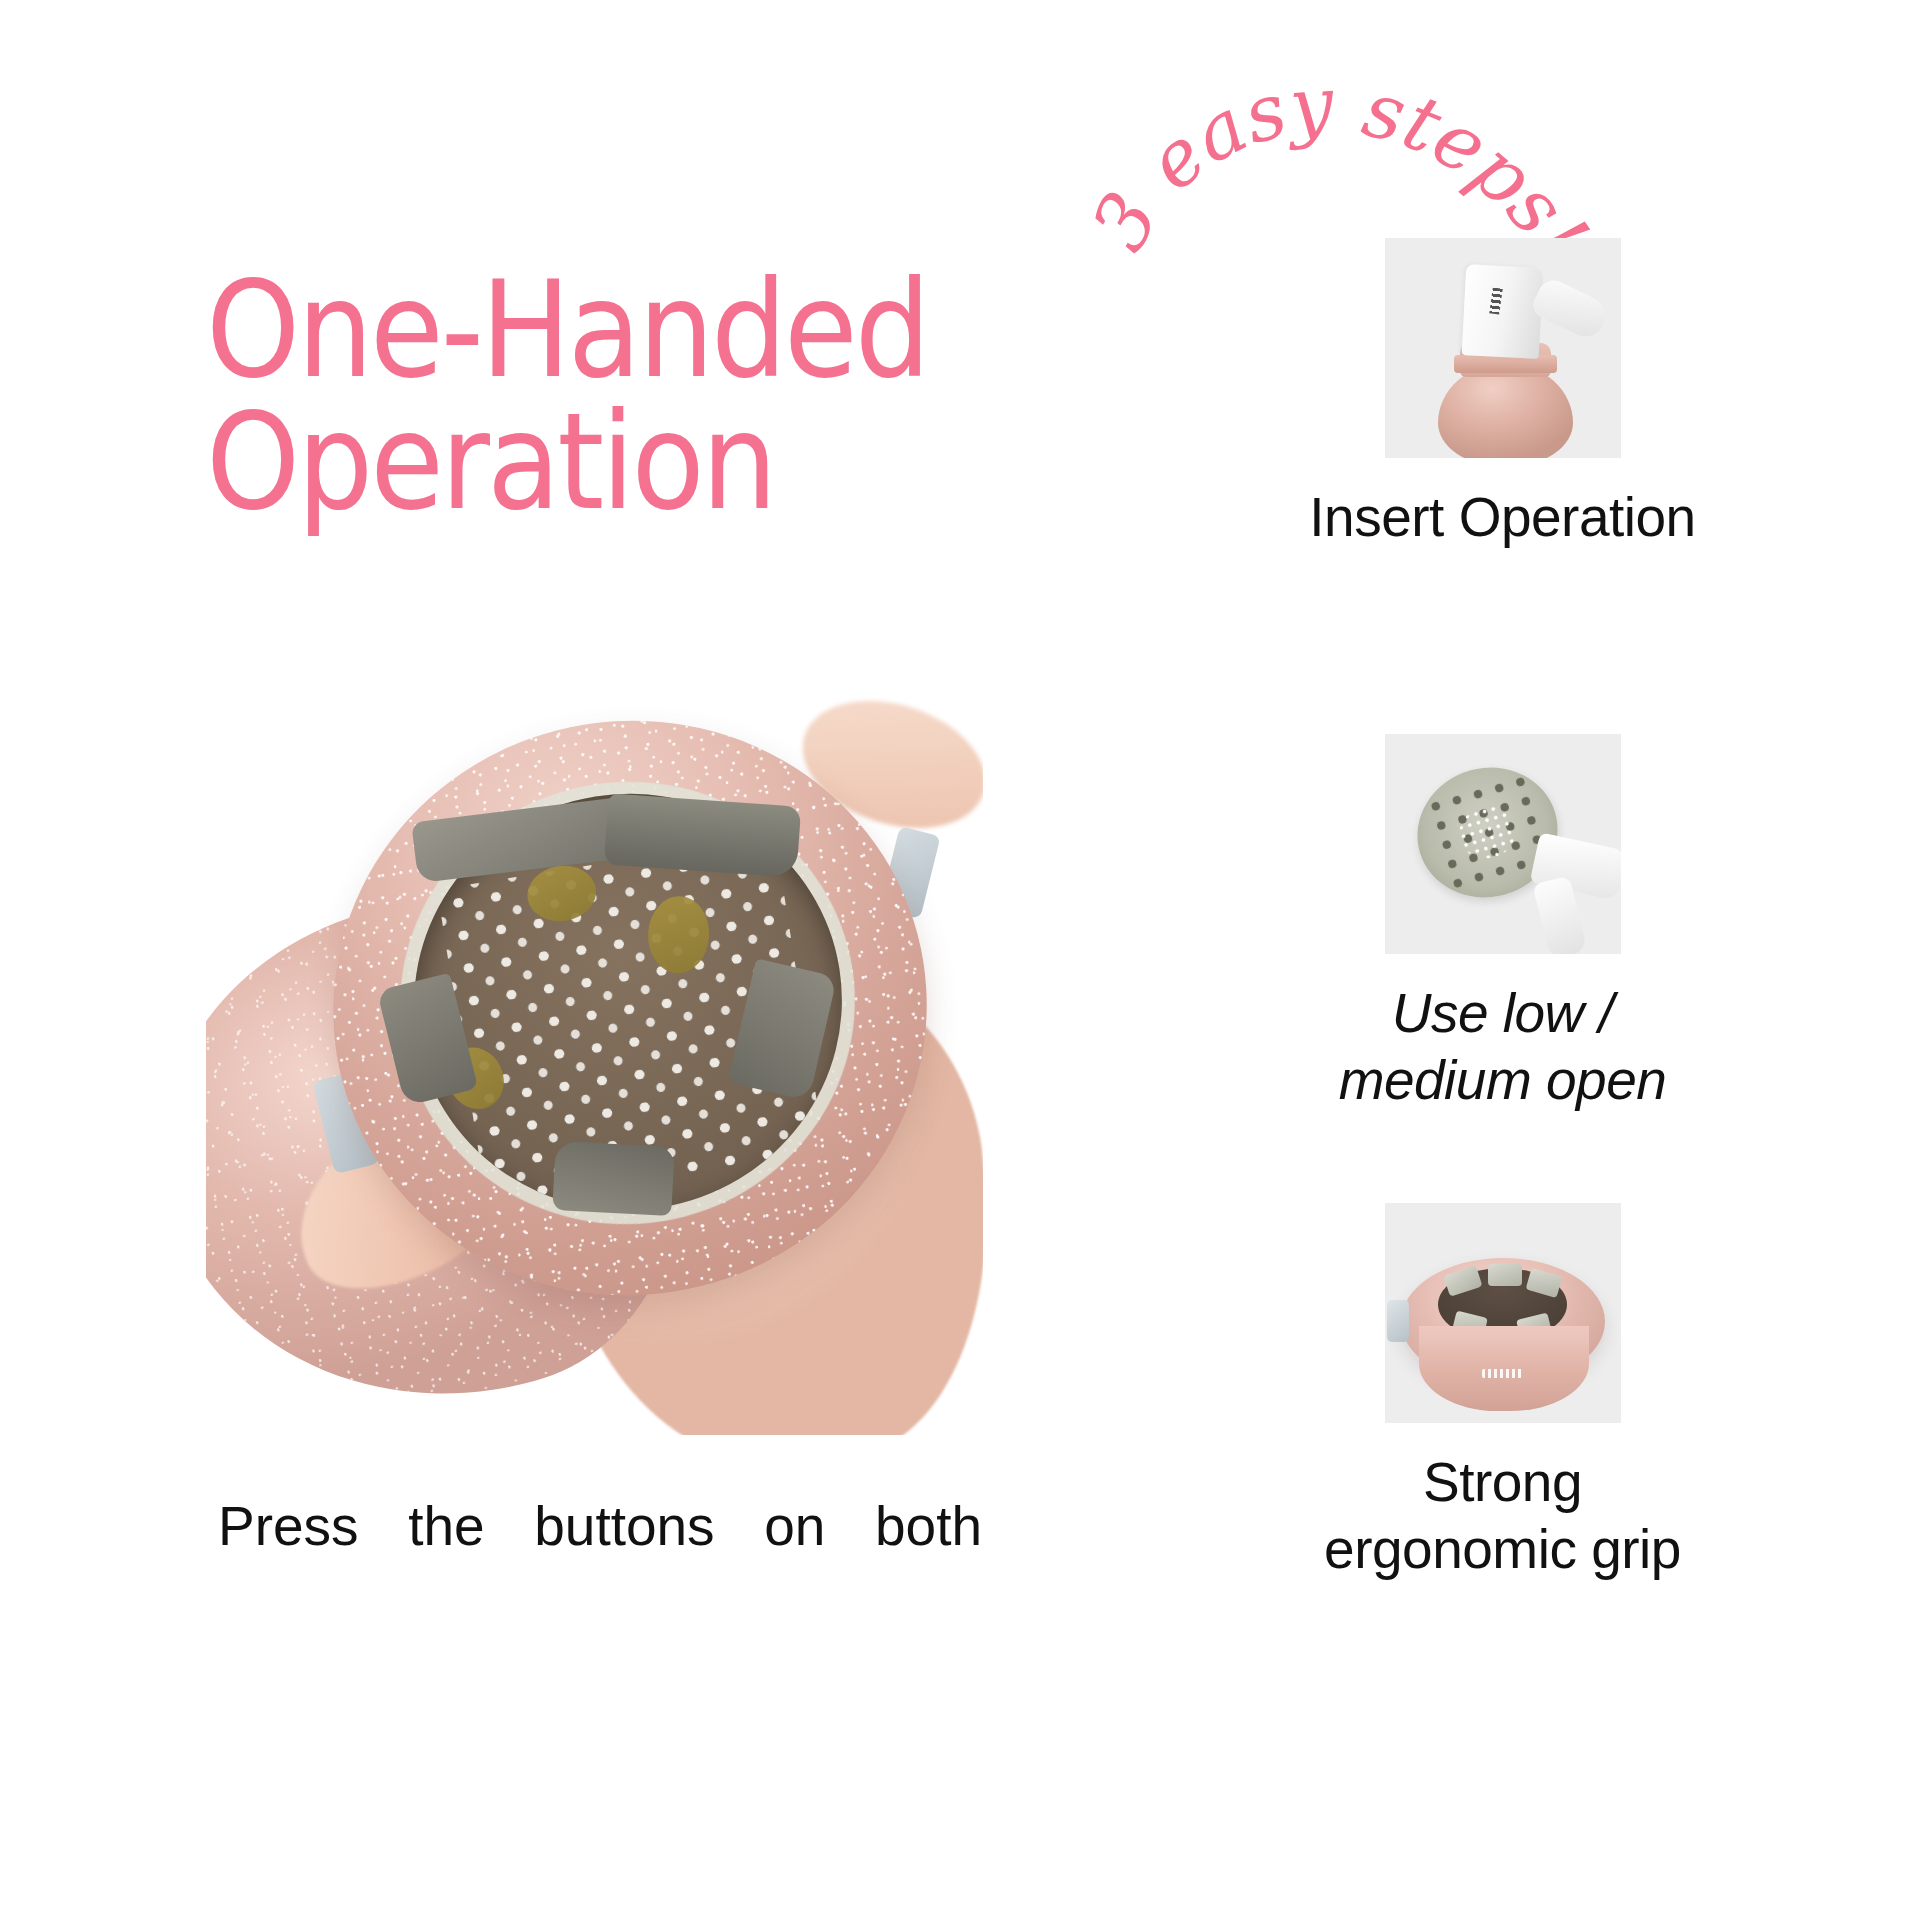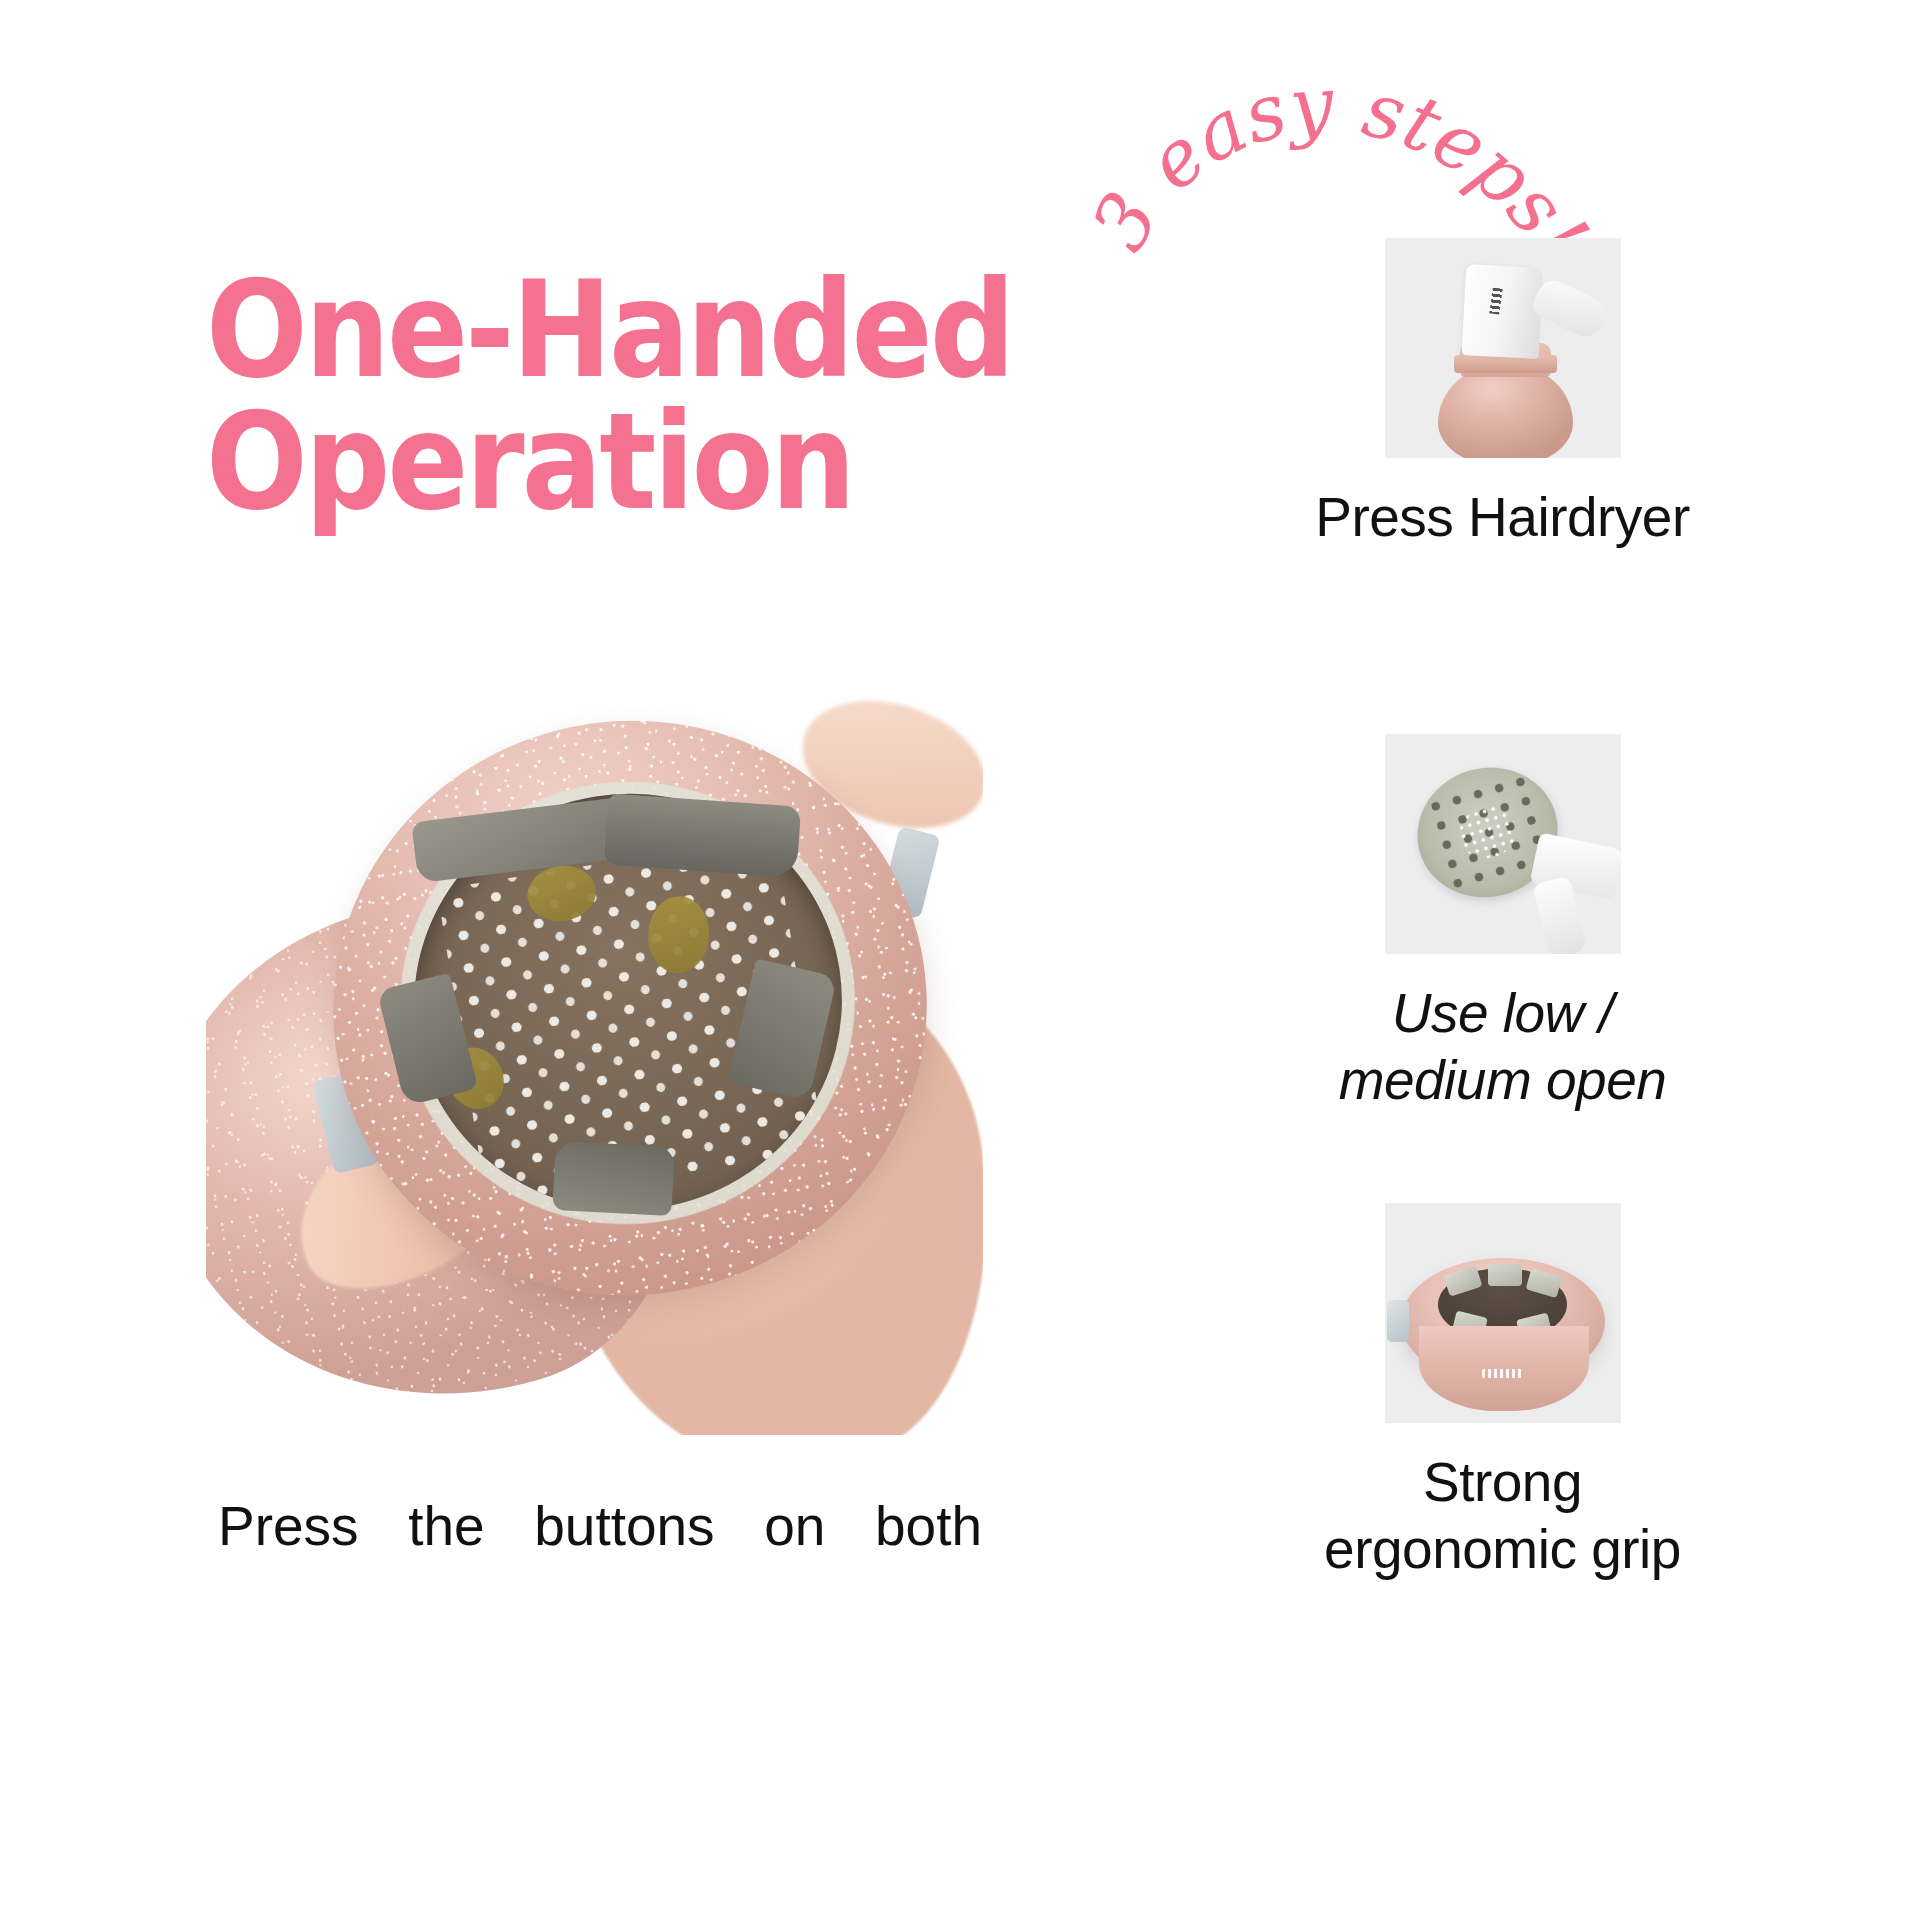--- a/index.html
+++ b/index.html
@@ -31,7 +31,7 @@
     color: #F4728F;
     font-size: 133px;
     line-height: 0.99;
-    font-weight: 700;
+    font-weight: 400;
     letter-spacing: -3px;
     font-family: "DejaVu Sans", sans-serif;
     font-stretch: condensed;

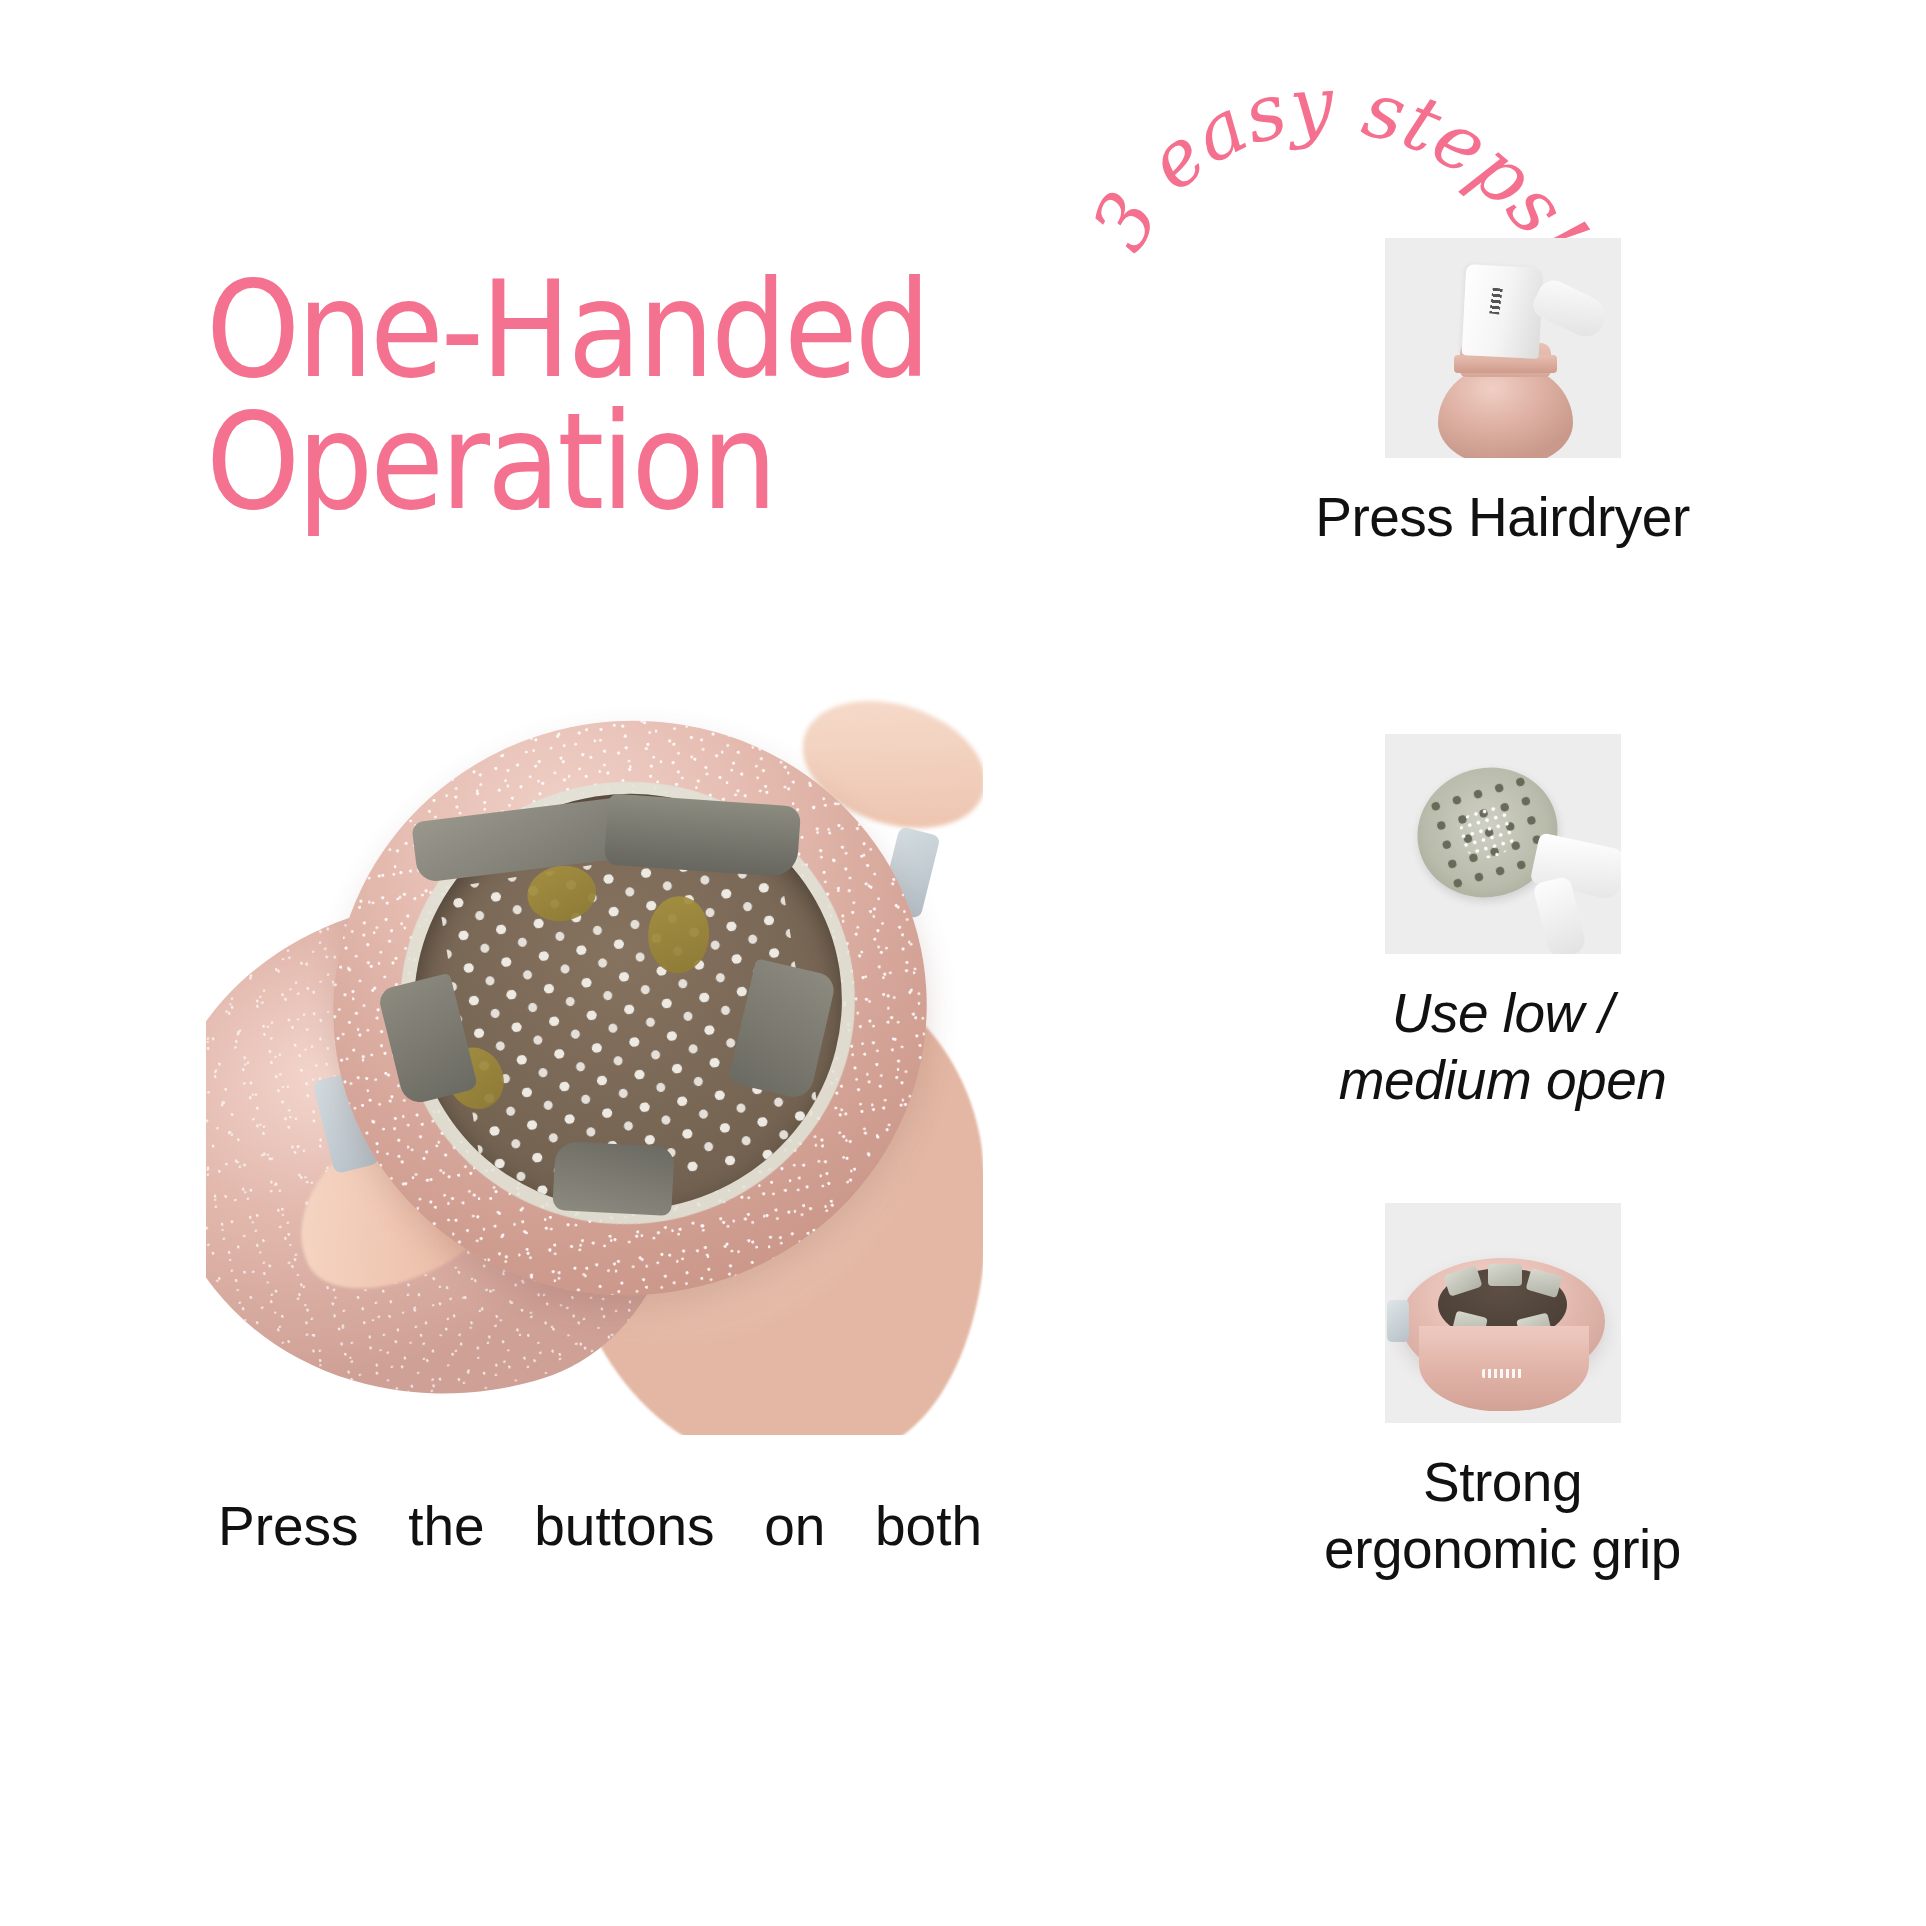--- a/index.html
+++ b/index.html
@@ -486,7 +486,7 @@
       <div class="s1-logo"></div>
       <div class="s1-handle"></div>
     </div>
-    <div class="step-label">Press Hairdryer</div>
+    <div class="step-label">Insert Operation</div>
   </div>
 
   <div class="step step2">

